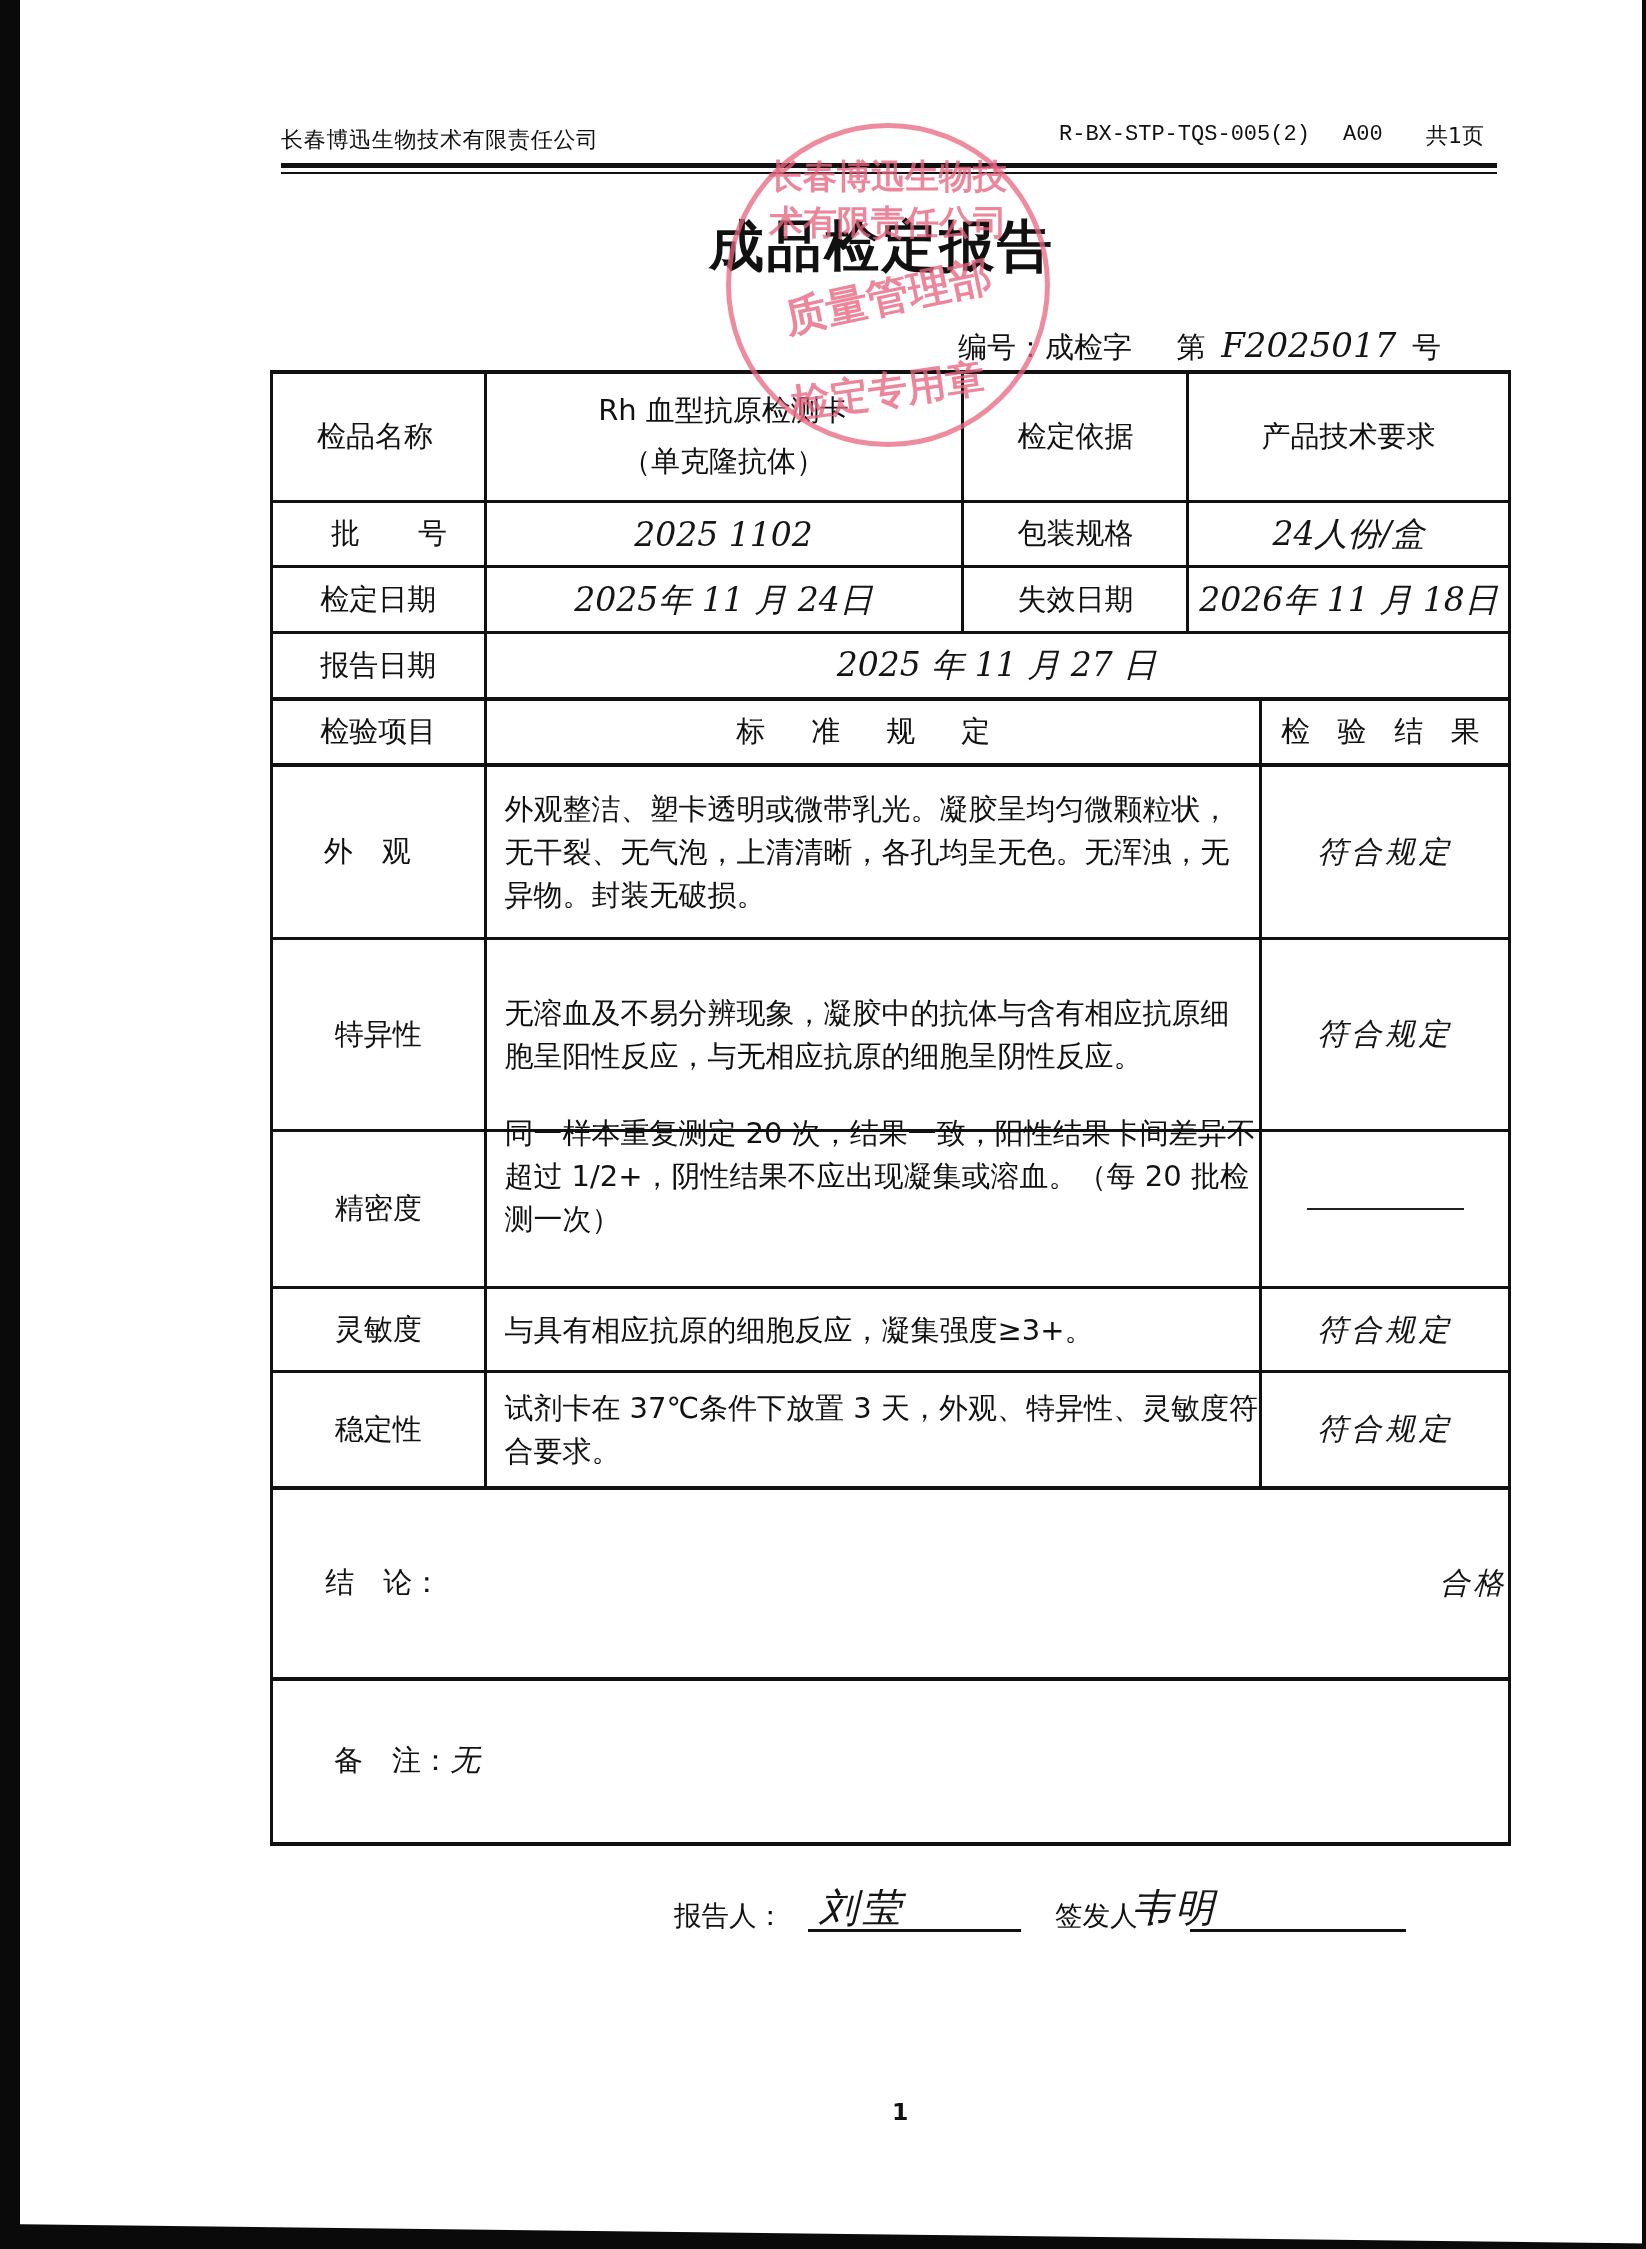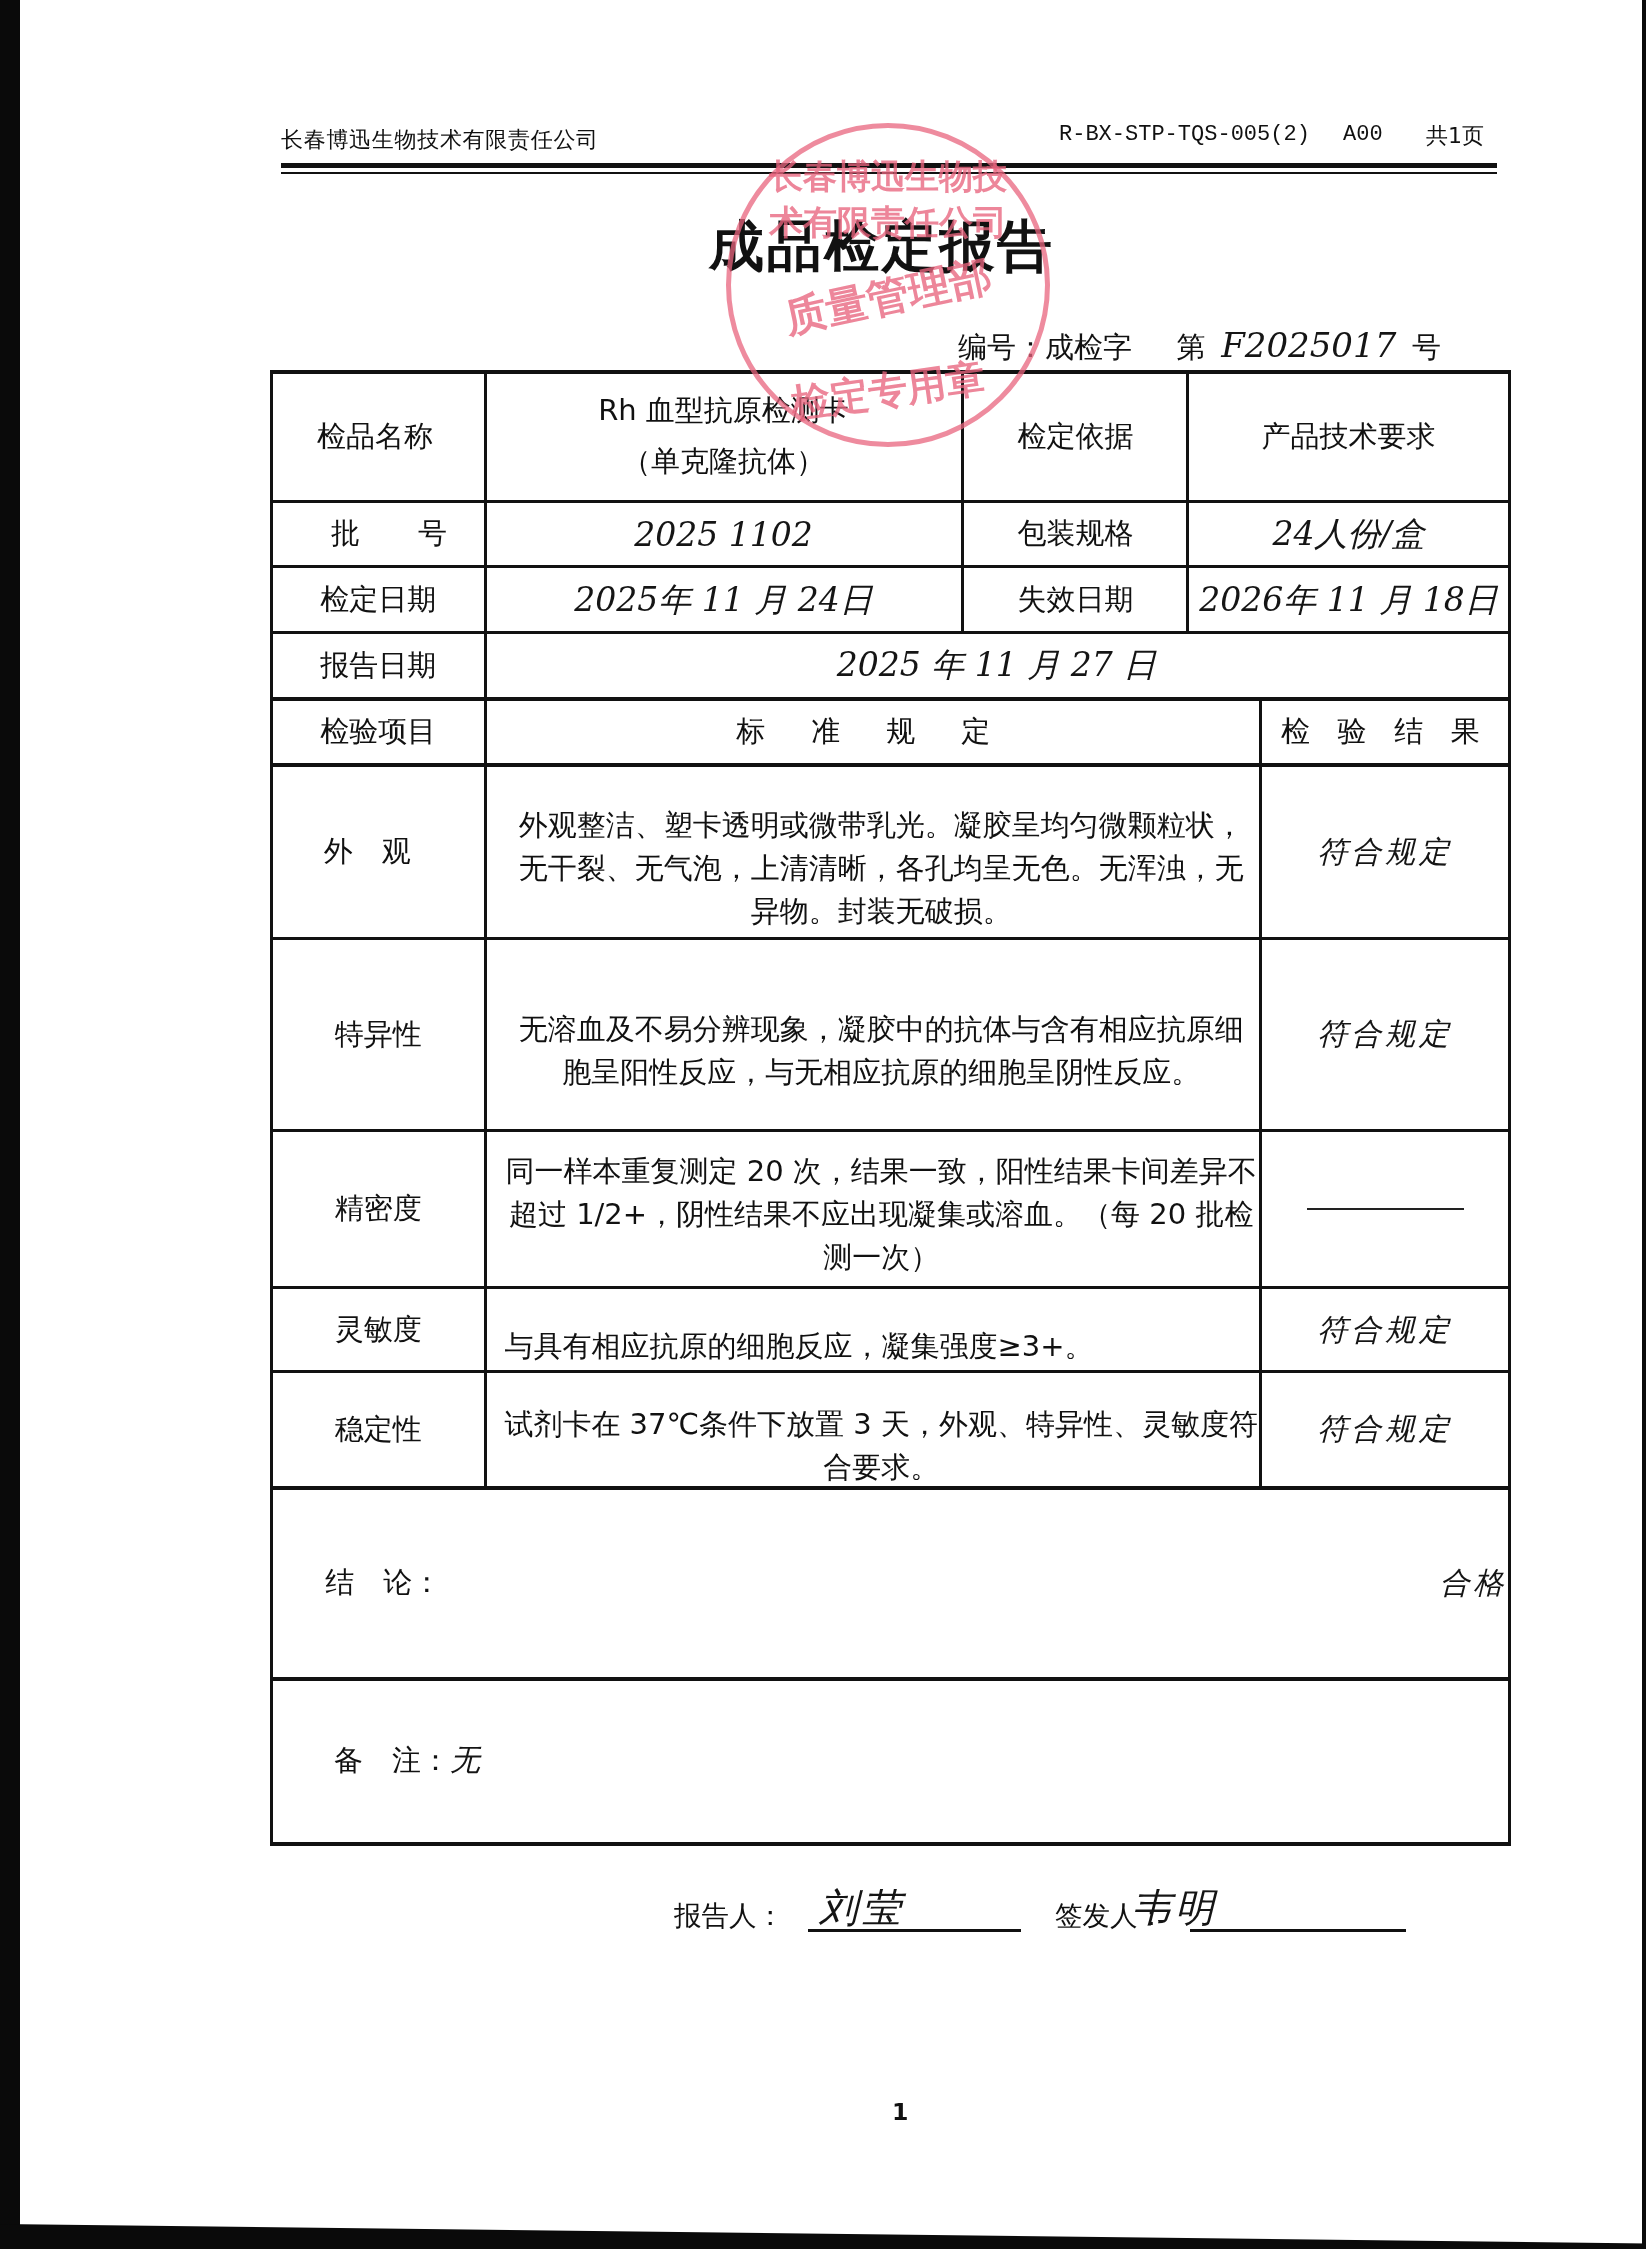--- a/index.html
+++ b/index.html
@@ -38,7 +38,7 @@
       font-size: 29px; text-align: center; box-sizing: border-box;
       font-family: "DejaVu Sans", sans-serif;
     }
-    .cell.left { justify-content: flex-start; text-align: center; padding-left: 18.4px; padding-right: 1px; line-height: 43px; margin-top: 16px; }
+    .cell.left { justify-content: flex-start; text-align: left; padding-left: 18.4px; padding-right: 1px; line-height: 43px; }
     .hand {
       font-family: "DejaVu Serif", serif; font-style: italic; font-size: 33px; color: #151515;
     }

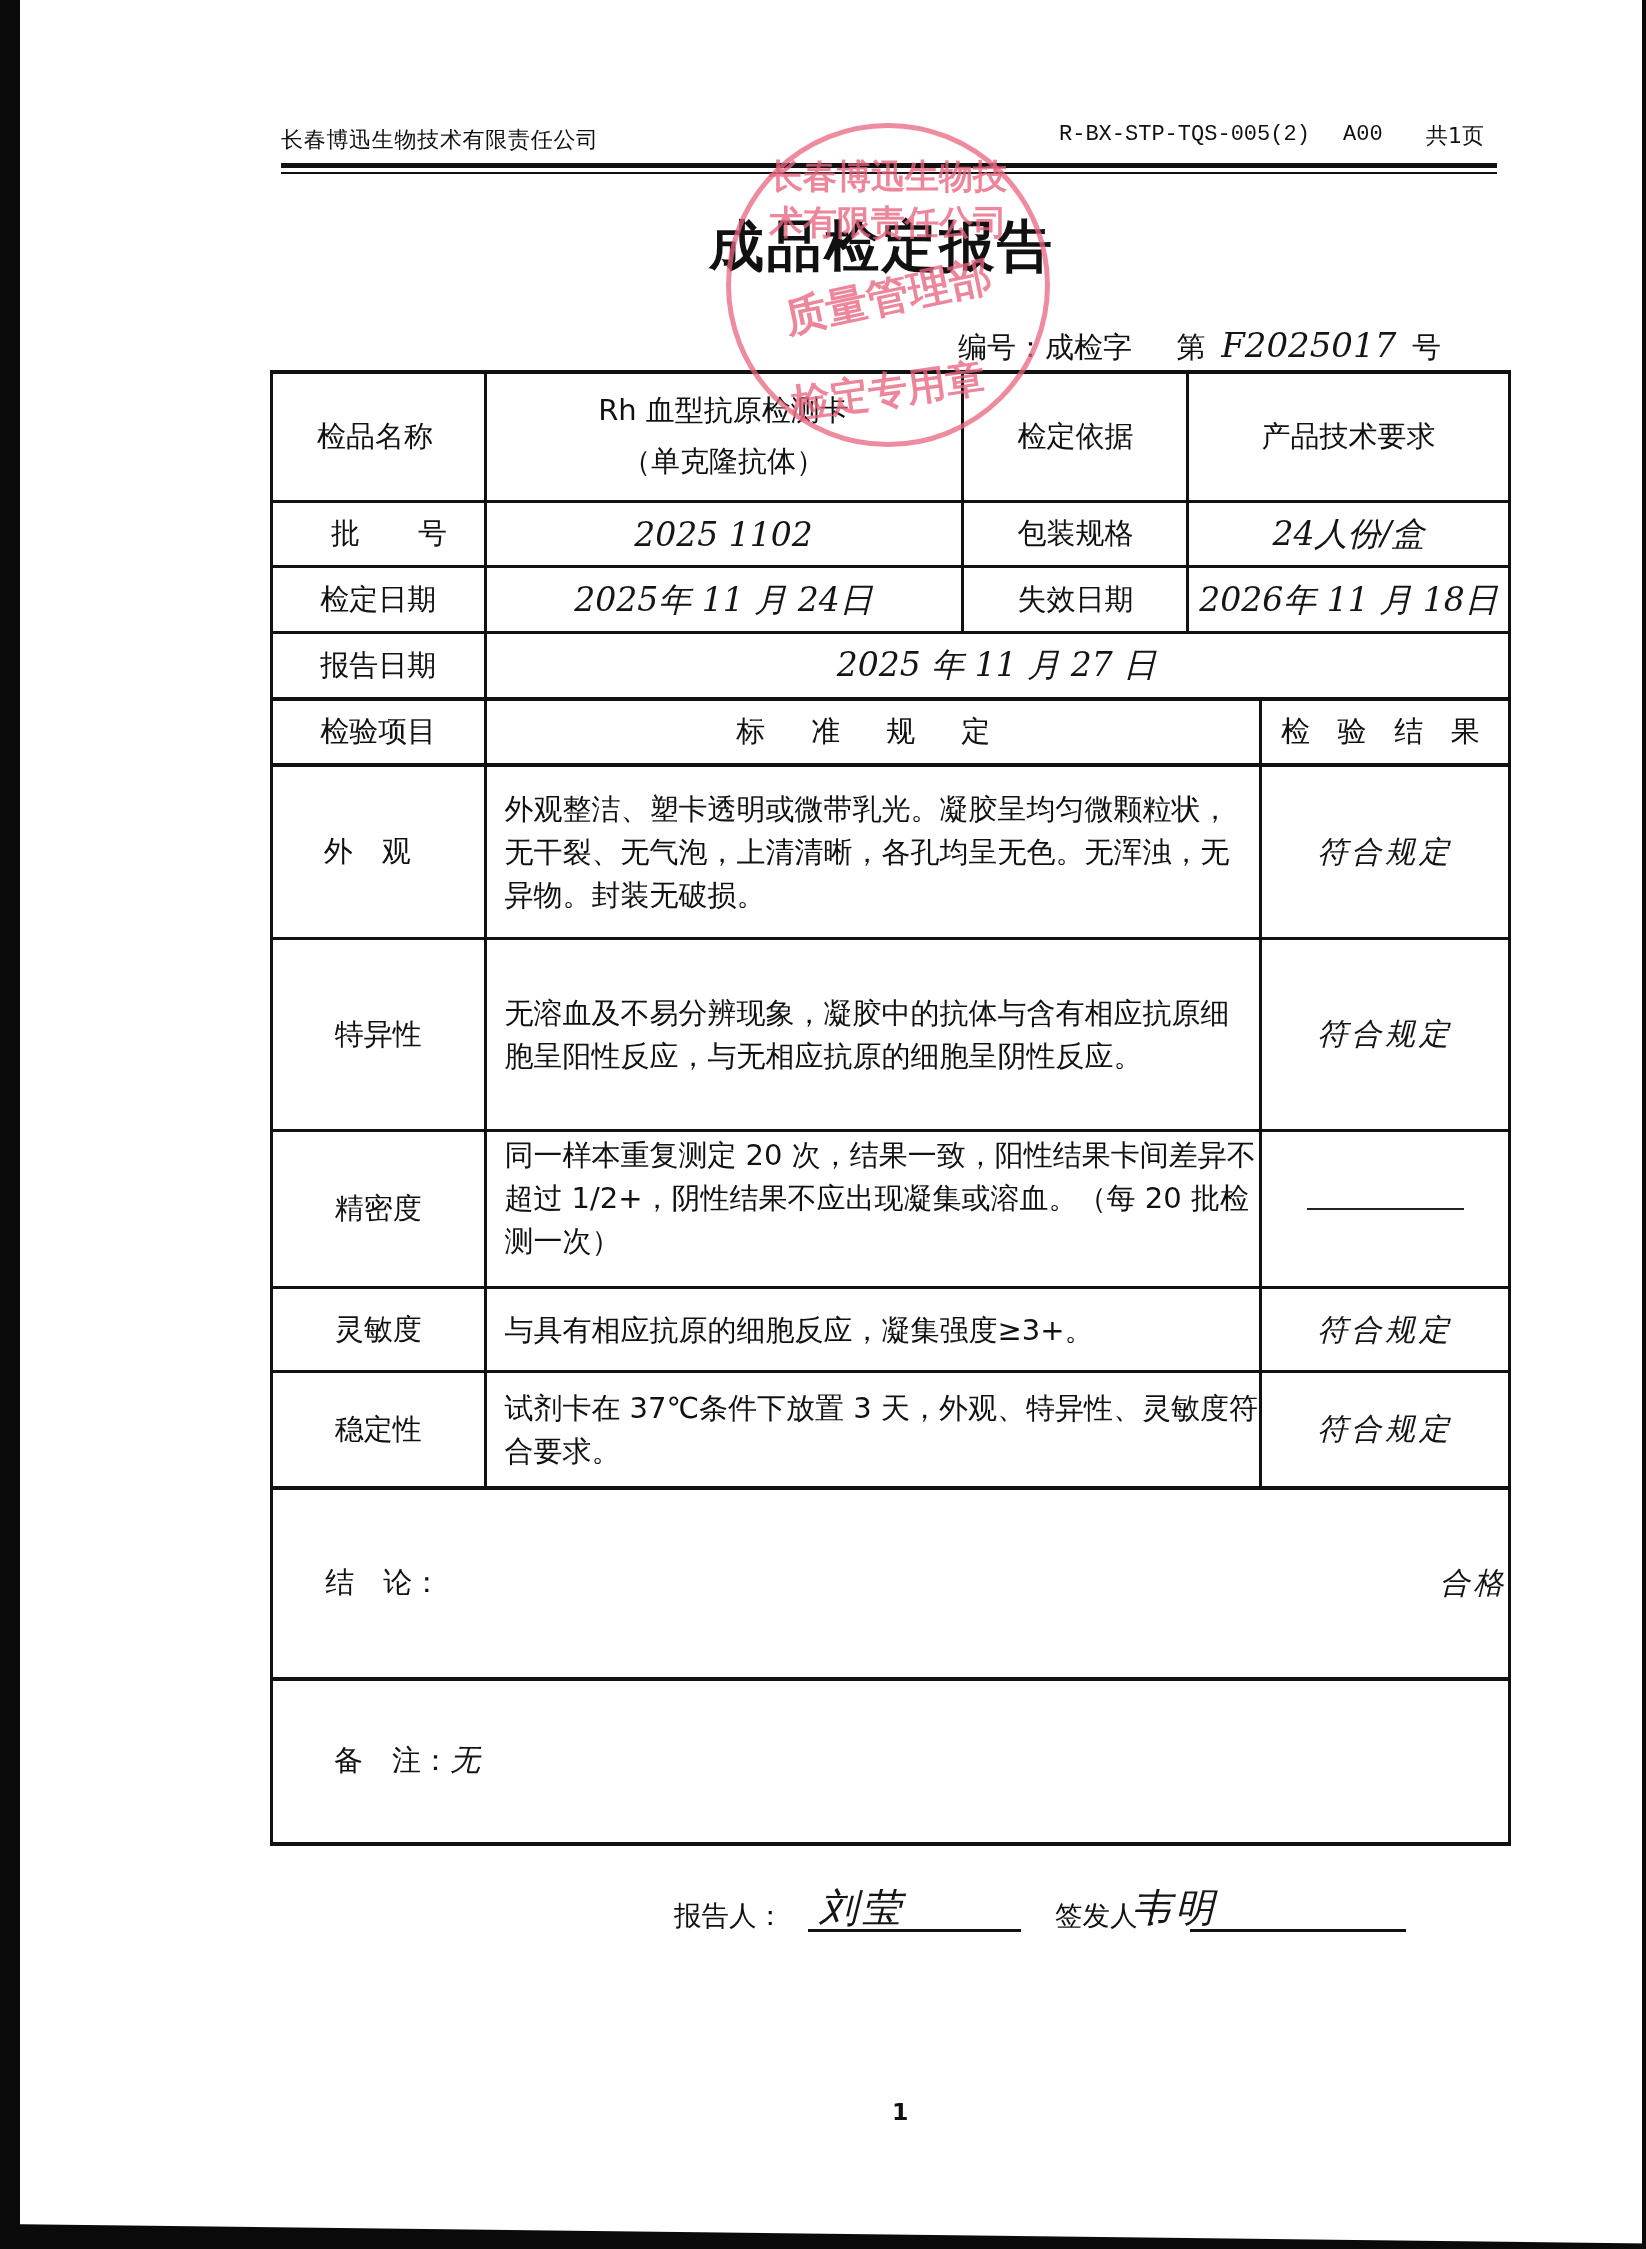--- a/index.html
+++ b/index.html
@@ -141,7 +141,7 @@
   <div class="cell hand-big" style="left:992px;top:570px;width:246px;height:189px">符合规定</div>
 
   <div class="cell" style="left:3.3px;top:762px;width:210px;height:154px">精密度</div>
-  <div class="cell left" style="left:216px;top:750px;width:773px;height:157px">同一样本重复测定 20 次，结果一致，阳性结果卡间差异不超过 1/2+，阴性结果不应出现凝集或溶血。（每 20 批检测一次）</div>
+  <div class="cell left" style="left:216px;top:728px;width:773px;height:157px">同一样本重复测定 20 次，结果一致，阳性结果卡间差异不超过 1/2+，阴性结果不应出现凝集或溶血。（每 20 批检测一次）</div>
   <div class="cell" style="left:992px;top:762px;width:246px;height:154px">
     <div class="dash"></div>
   </div>

